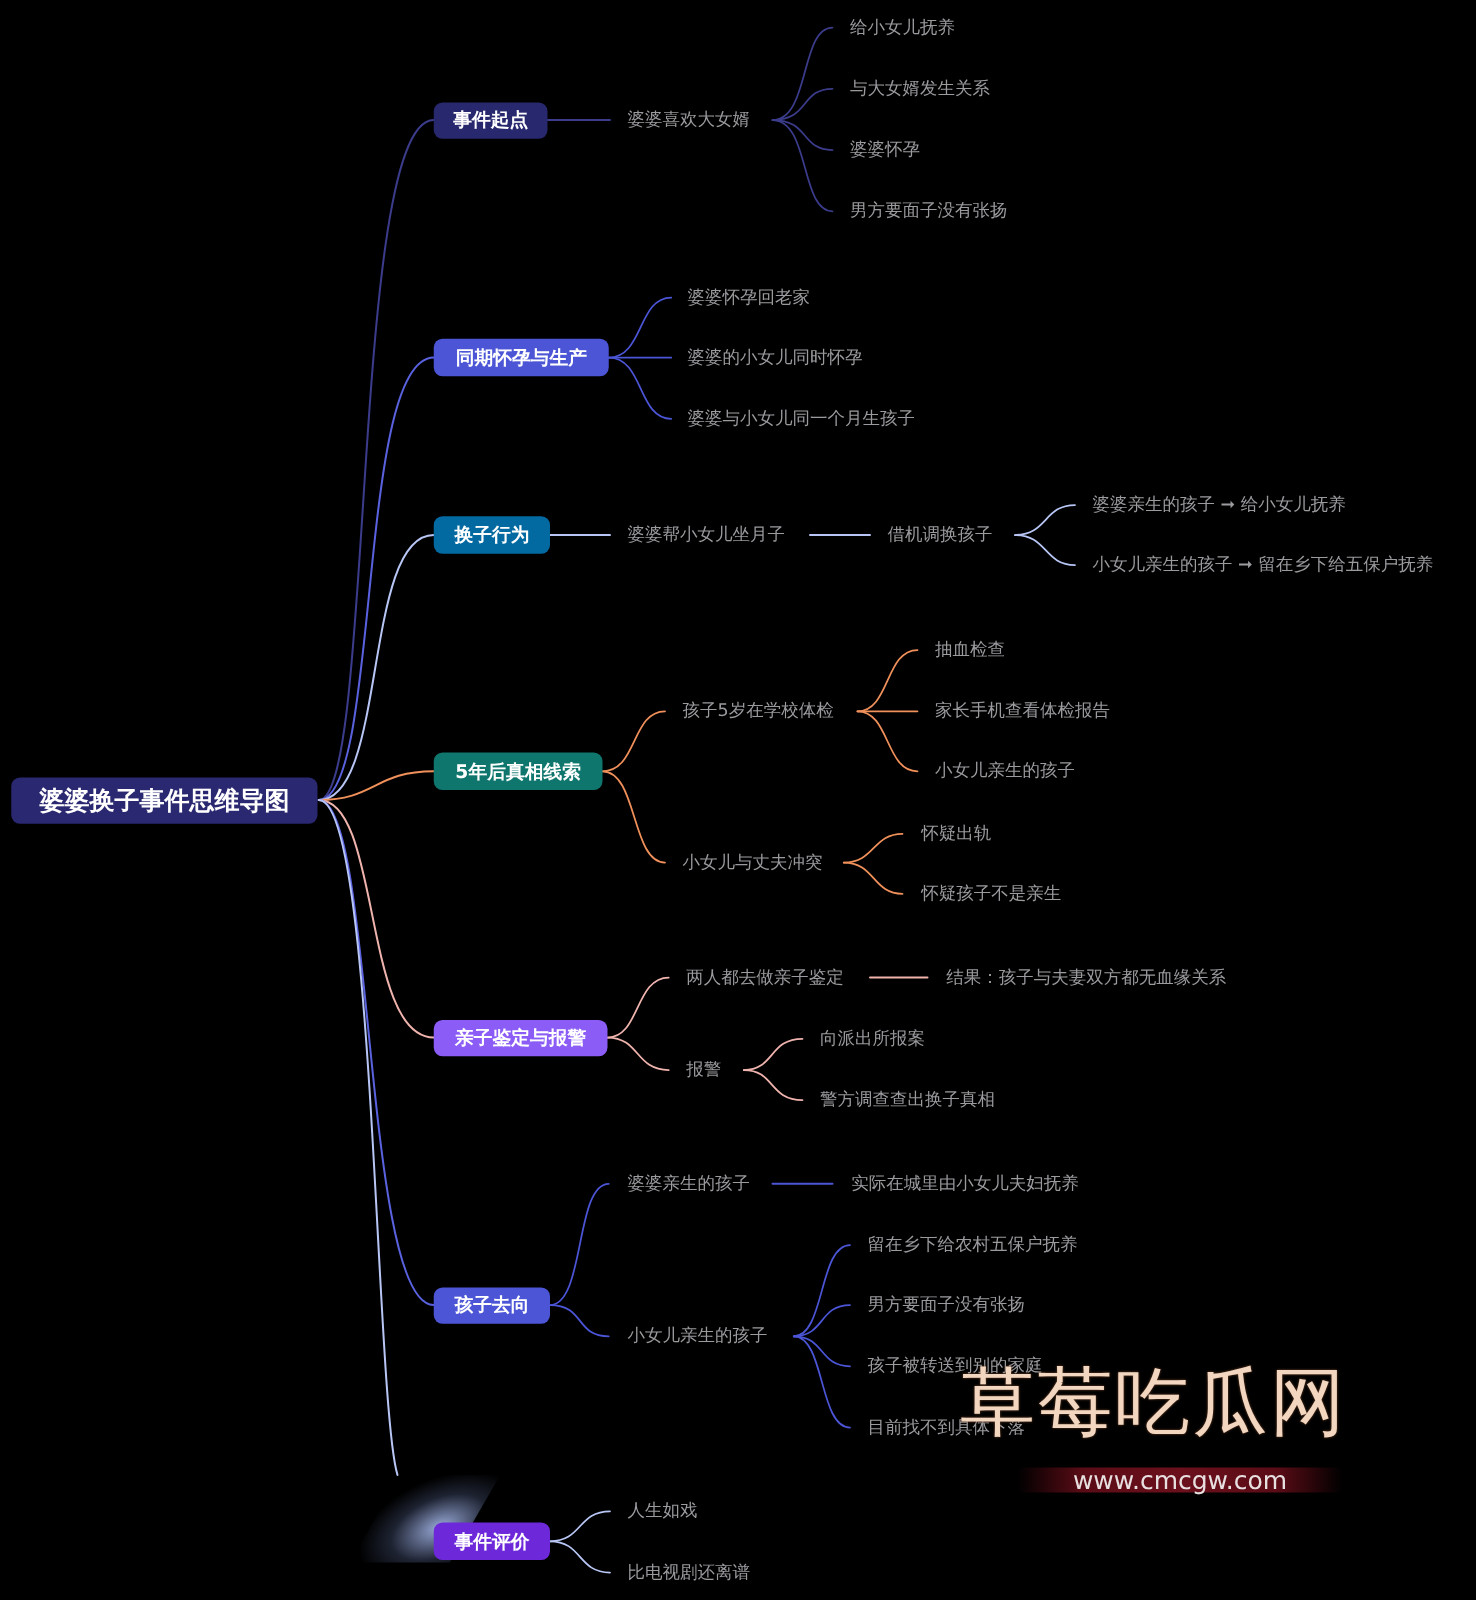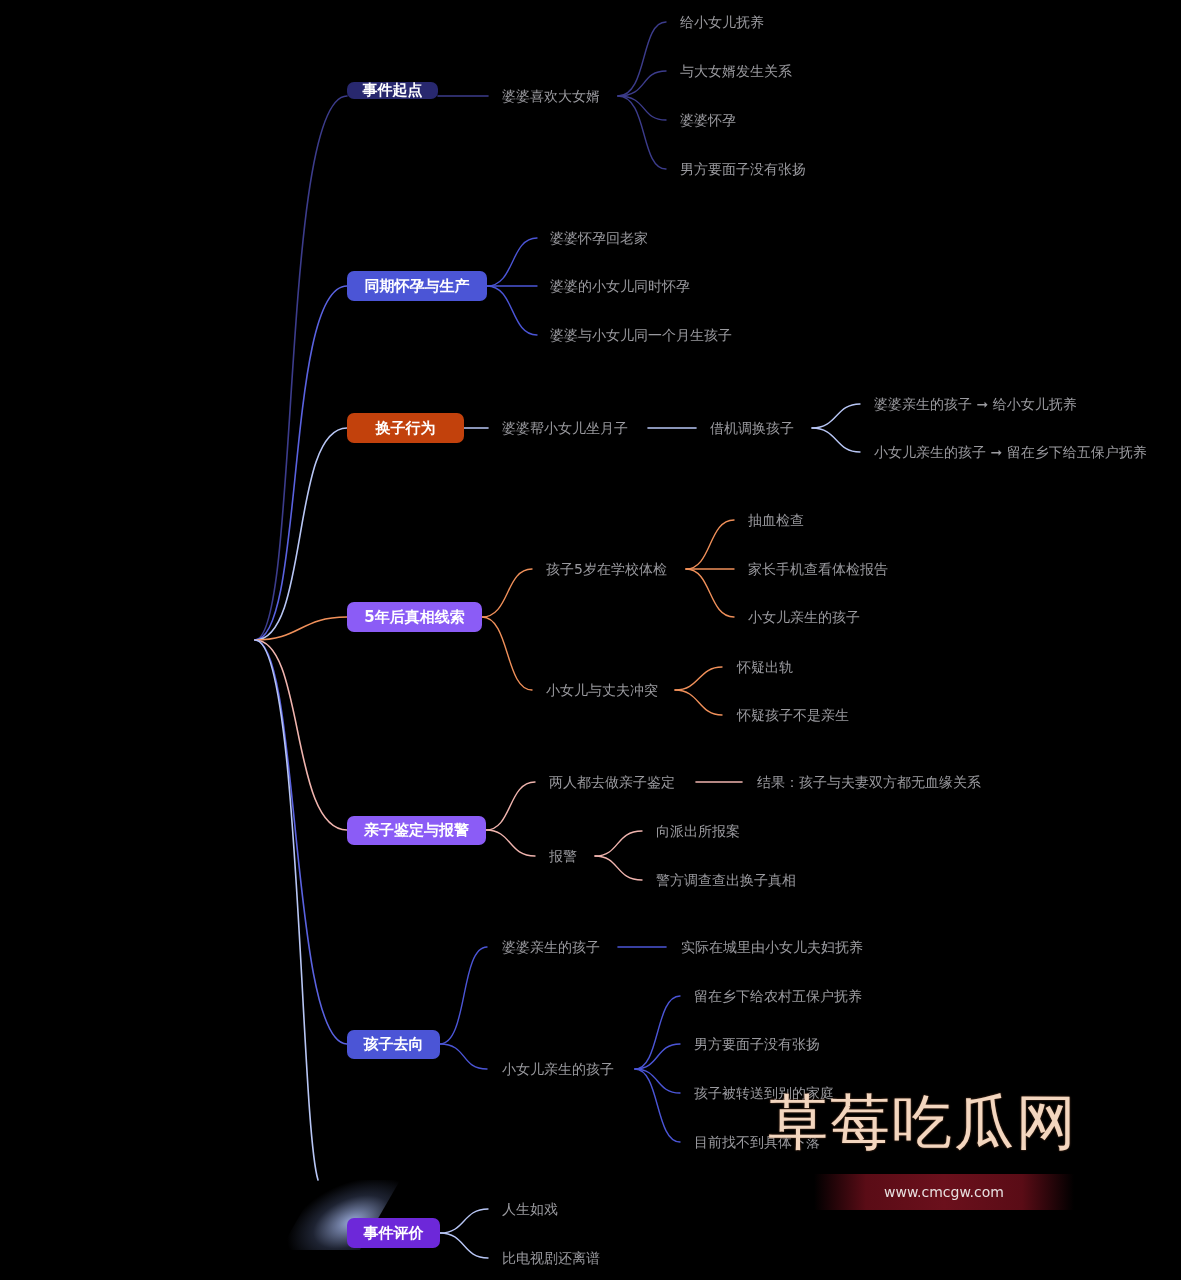--- a/index.html
+++ b/index.html
@@ -83,7 +83,7 @@
   </svg>
 
 
-  <div class="node-box branch" style="left:347px; top:82px; width:91px; height:17px; background:#28286e;">
+  <div class="node-box branch" style="left:347px; top:82px; width:91px; height:29px; background:#28286e;">
     <span>事件起点</span>
   </div>
   <div class="leaf" style="left:502px; top:96px;">婆婆喜欢大女婿</div>

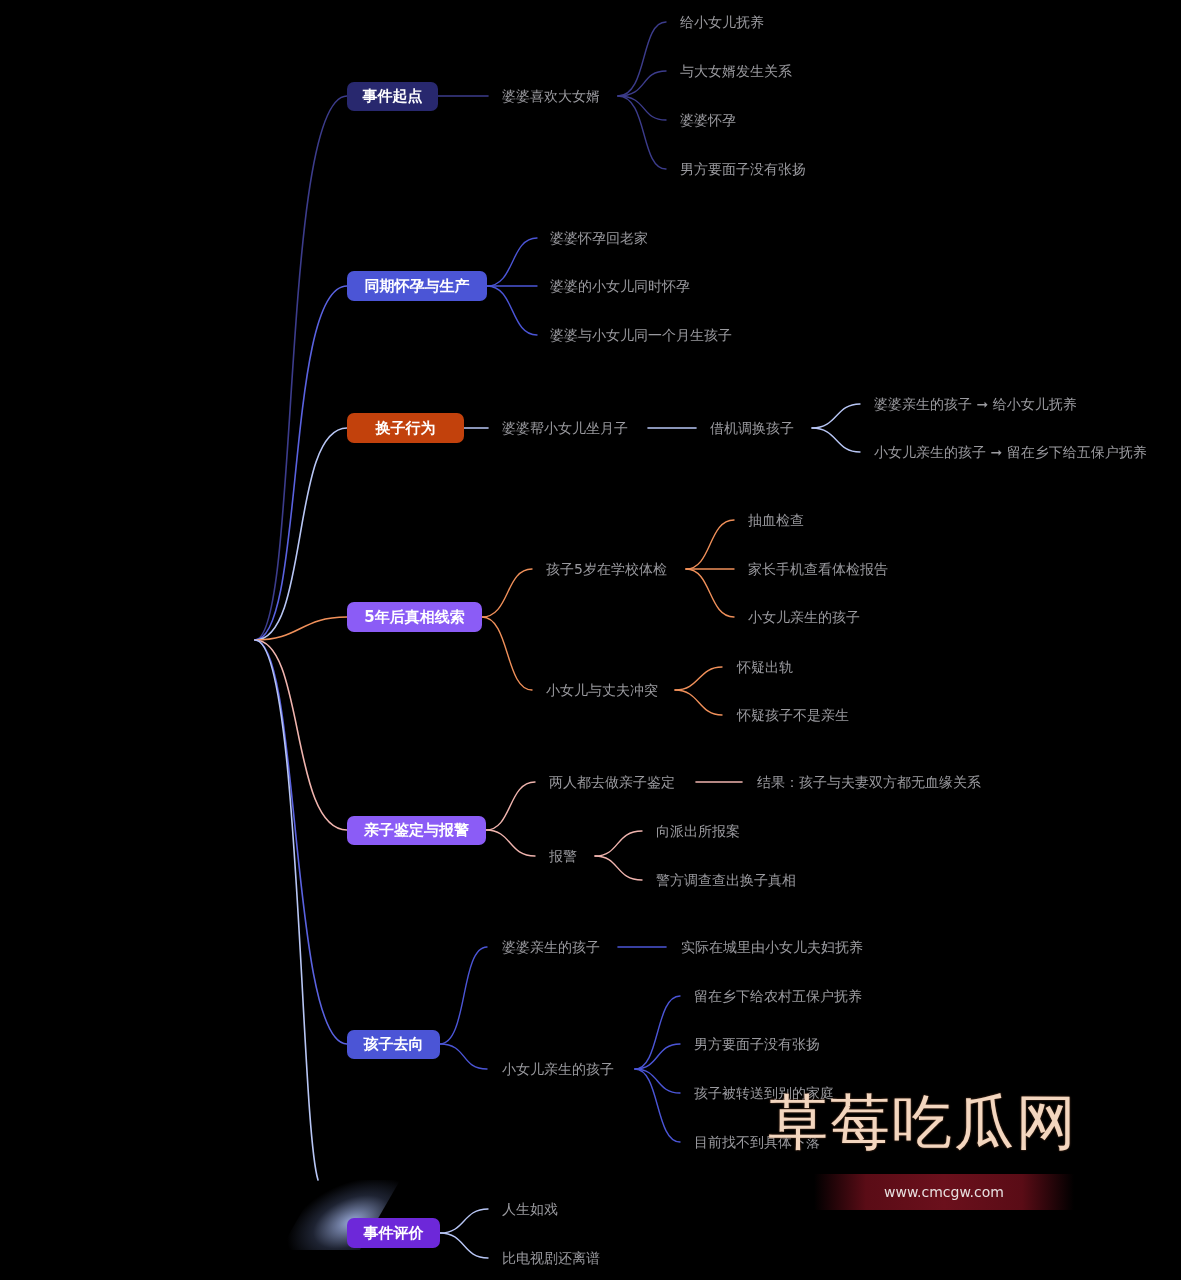--- a/index.html
+++ b/index.html
@@ -99,7 +99,7 @@
   <div class="leaf" style="left:550px; top:286px;">婆婆的小女儿同时怀孕</div>
   <div class="leaf" style="left:550px; top:335px;">婆婆与小女儿同一个月生孩子</div>
 
-  <div class="node-box branch" style="left:347px; top:413px; width:117px; height:30px; background:#c2410c;text-align:center;">
+  <div class="node-box branch" style="left:347px; top:413px; width:93px; height:30px; background:#0369a1;text-align:center;">
     <span>换子行为</span>
   </div>
   <div class="leaf" style="left:502px; top:428px;">婆婆帮小女儿坐月子</div>

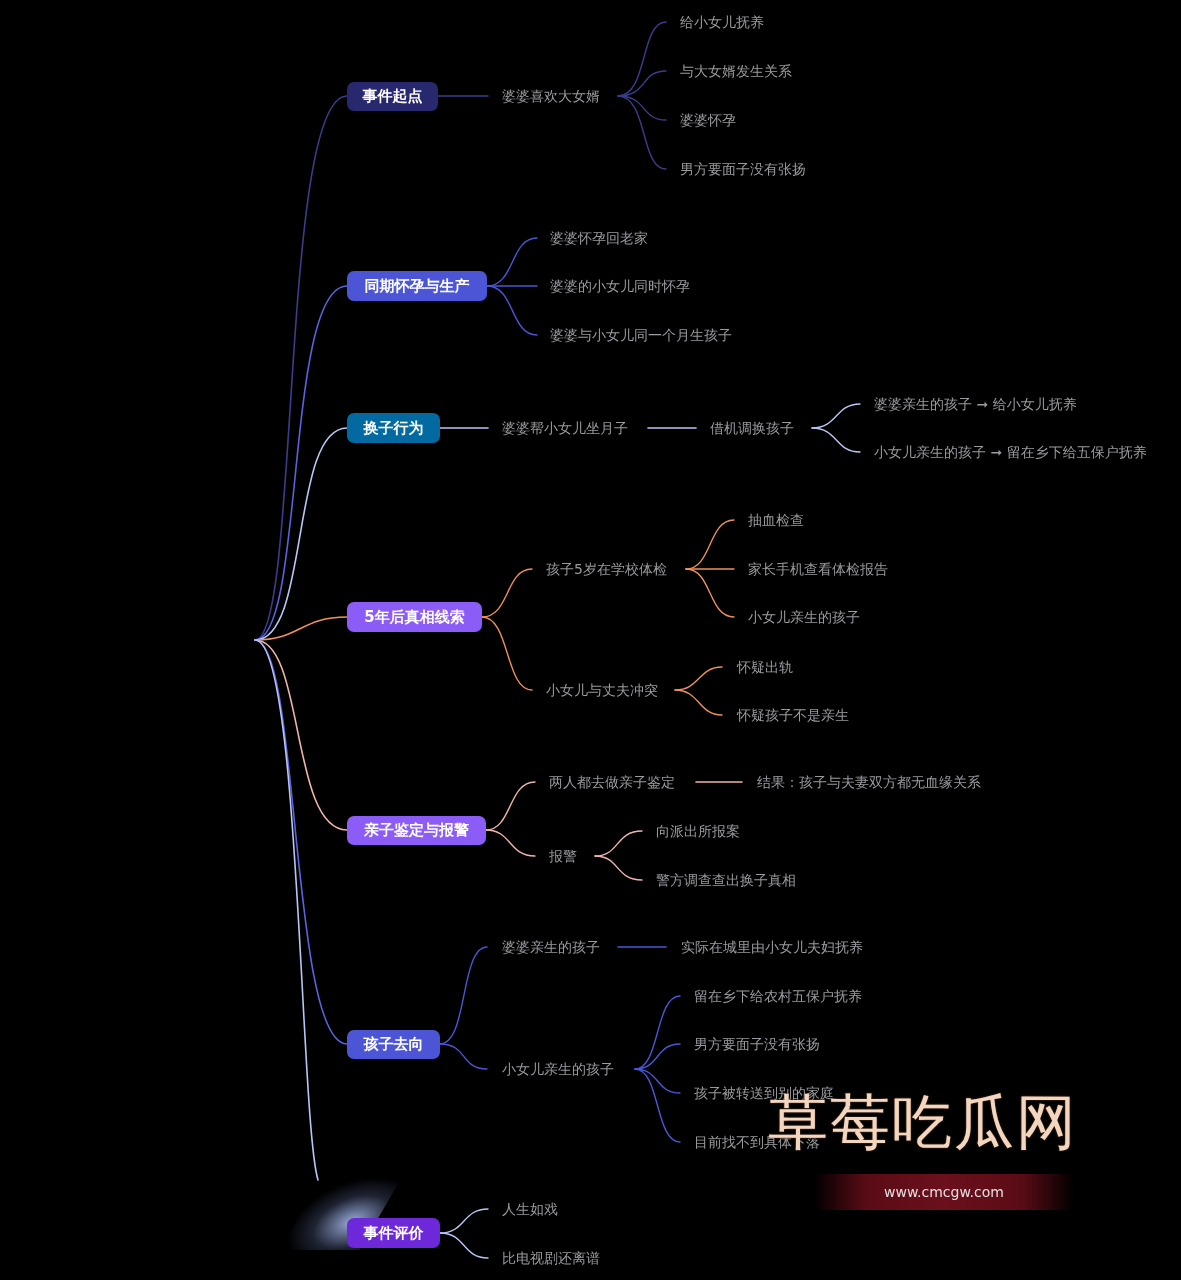--- a/index.html
+++ b/index.html
@@ -107,7 +107,7 @@
   <div class="leaf" style="left:874px; top:404px;">婆婆亲生的孩子 ➞ 给小女儿抚养</div>
   <div class="leaf" style="left:874px; top:452px;">小女儿亲生的孩子 ➞ 留在乡下给五保户抚养</div>
 
-  <div class="node-box branch" style="left:347px; top:602px; width:135px; height:30px; background:#8b5cf6;">
+  <div class="node-box branch" style="left:347px; top:602px; width:135px; height:30px; background:#0f766e;">
     <span>5年后真相线索</span>
   </div>
   <div class="leaf" style="left:546px; top:569px;">孩子5岁在学校体检</div>

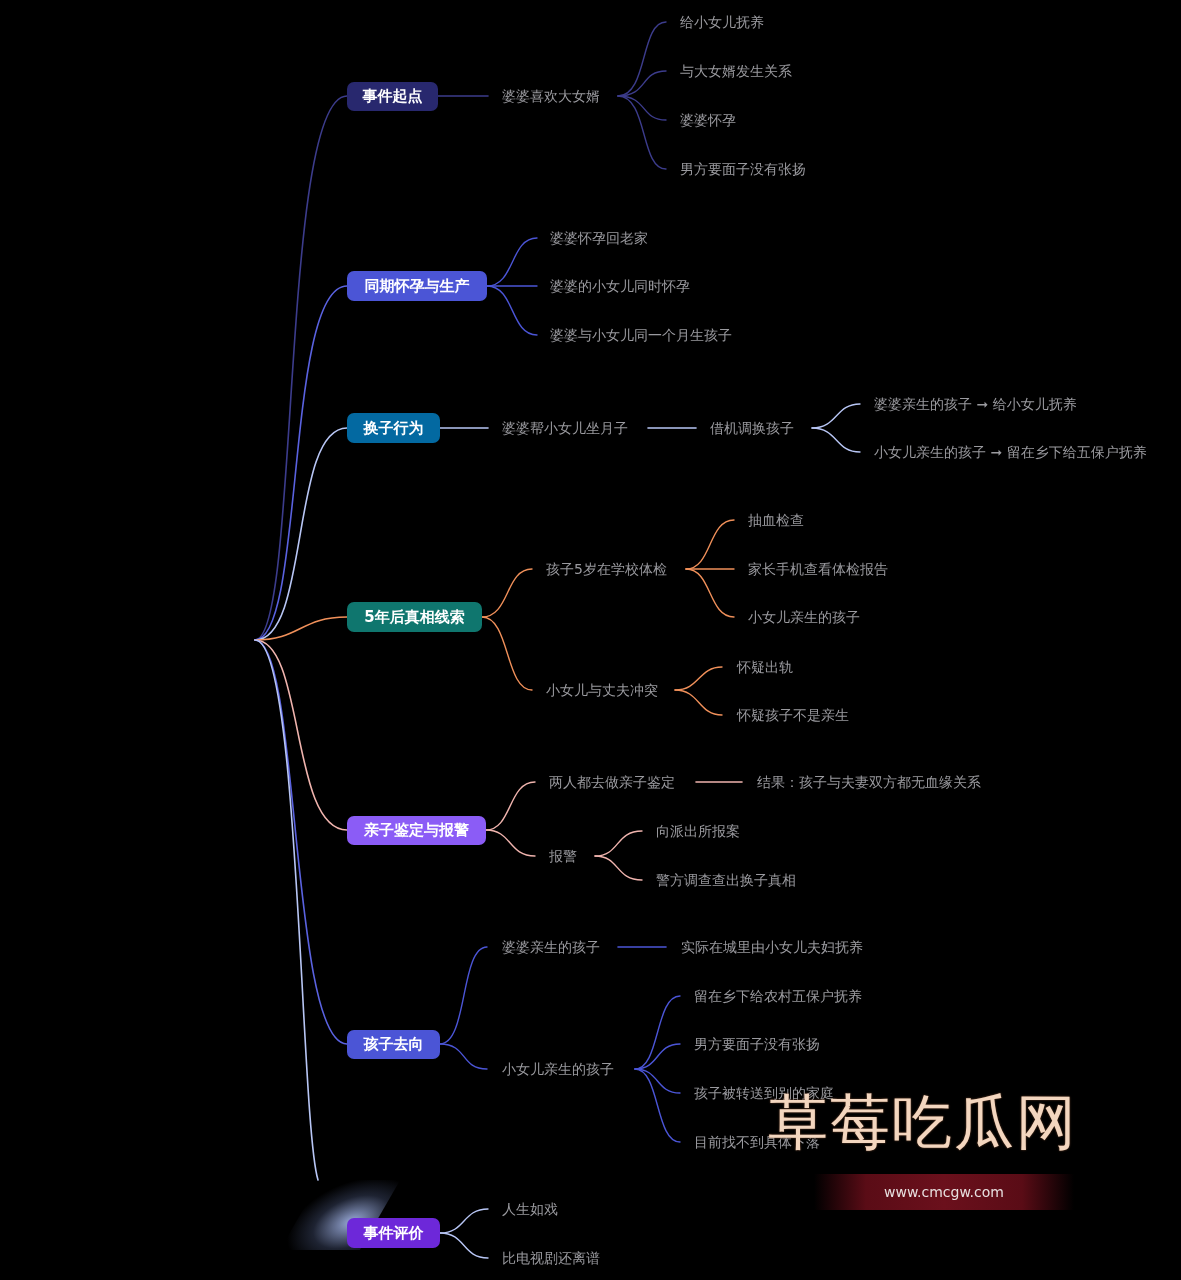--- a/index.html
+++ b/index.html
@@ -82,6 +82,9 @@
     <path d="M440,1233 C466,1233 462,1258 488,1258" stroke="#b8c6f5" stroke-width="1.4"></path>
   </svg>
 
+  <div class="node-box root" style="left:9px; top:622px; width:245px; height:37px; background:#2a2870;">
+    <span>婆婆换子事件思维导图</span>
+  </div>
 
   <div class="node-box branch" style="left:347px; top:82px; width:91px; height:29px; background:#28286e;">
     <span>事件起点</span>

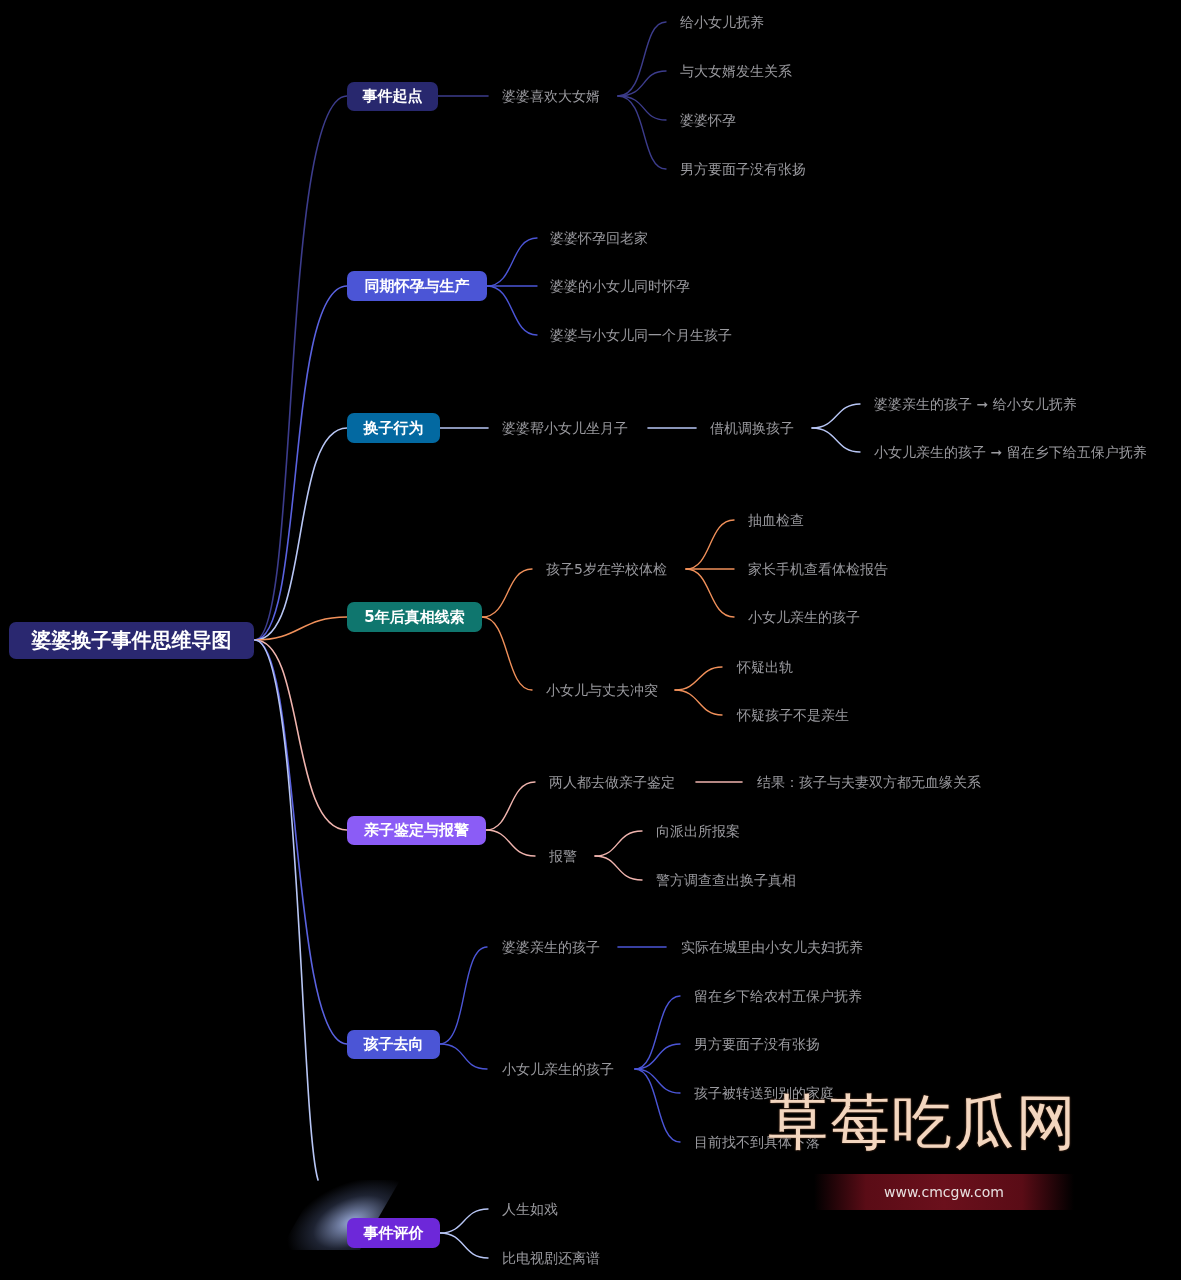--- a/index.html
+++ b/index.html
@@ -18,9 +18,9 @@
   .wm-title { font-size: 60px; color: #f3d6bf; letter-spacing: 2px;
               font-family: "DejaVu Sans", sans-serif; font-weight: normal;
               text-shadow: 0 0 2px #7a4d33; line-height: 80px; }
-  .wm-url { position: absolute; left: 46px; top: 92px; width: 260px; height: 36px;
+  .wm-url { position: absolute; left: 46px; top: 92px; width: 260px; height: 20px;
             background: linear-gradient(90deg, rgba(80,0,10,0) 0%, #5a0c16 20%, #6b101c 50%, #5a0c16 80%, rgba(80,0,10,0) 100%);
-            color: #e8e0e0; font-size: 14px; display: flex; align-items: center; justify-content: center;
+            color: #e8e0e0; font-size: 20px; display: flex; align-items: center; justify-content: center;
             font-family: "DejaVu Sans", sans-serif; }
   .glare { position: absolute; left: 300px; top: 1180px; width: 80px; height: 70px;
            background: radial-gradient(ellipse at 70% 60%, rgba(180,200,255,0.85) 0%, rgba(120,140,200,0.25) 45%, rgba(0,0,0,0) 75%);

